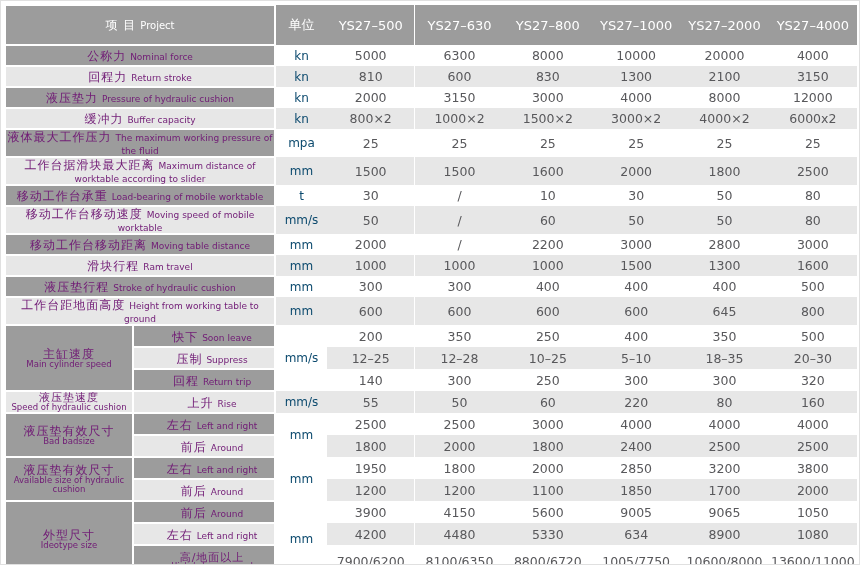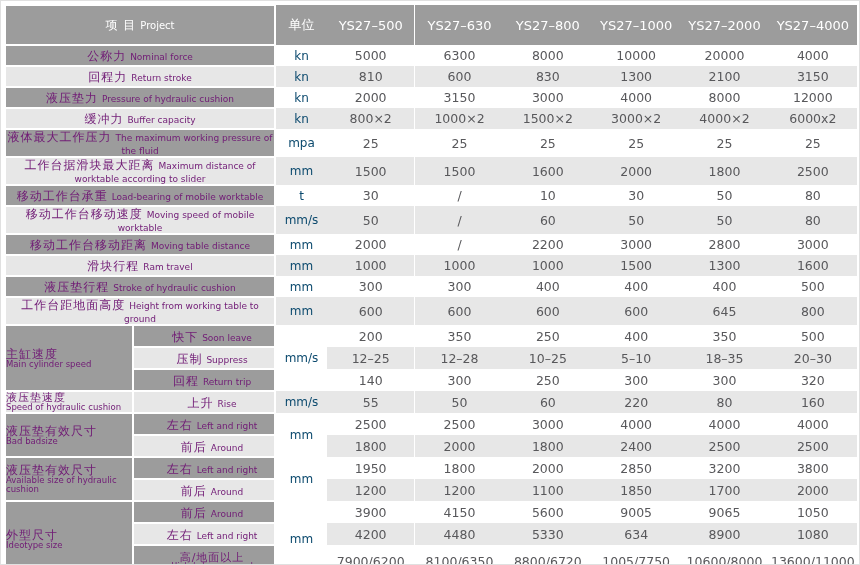--- a/index.html
+++ b/index.html
@@ -18,7 +18,7 @@
   tbody td.lab,tbody td.glab,tbody td.sub{background:#9c9c9c;color:#701a75;border:2px solid #fff;}
   tbody td.wspan{background:#fff;}
   td.lab{text-align:center;line-height:11px;}
-  td.glab{text-align:left;}
+  td.glab{text-align:center;}
   td.sub{text-align:center;padding-left:16px;}
   .zh{font-size:12px;letter-spacing:1px;}
   .en{font-size:9px;letter-spacing:0;}

